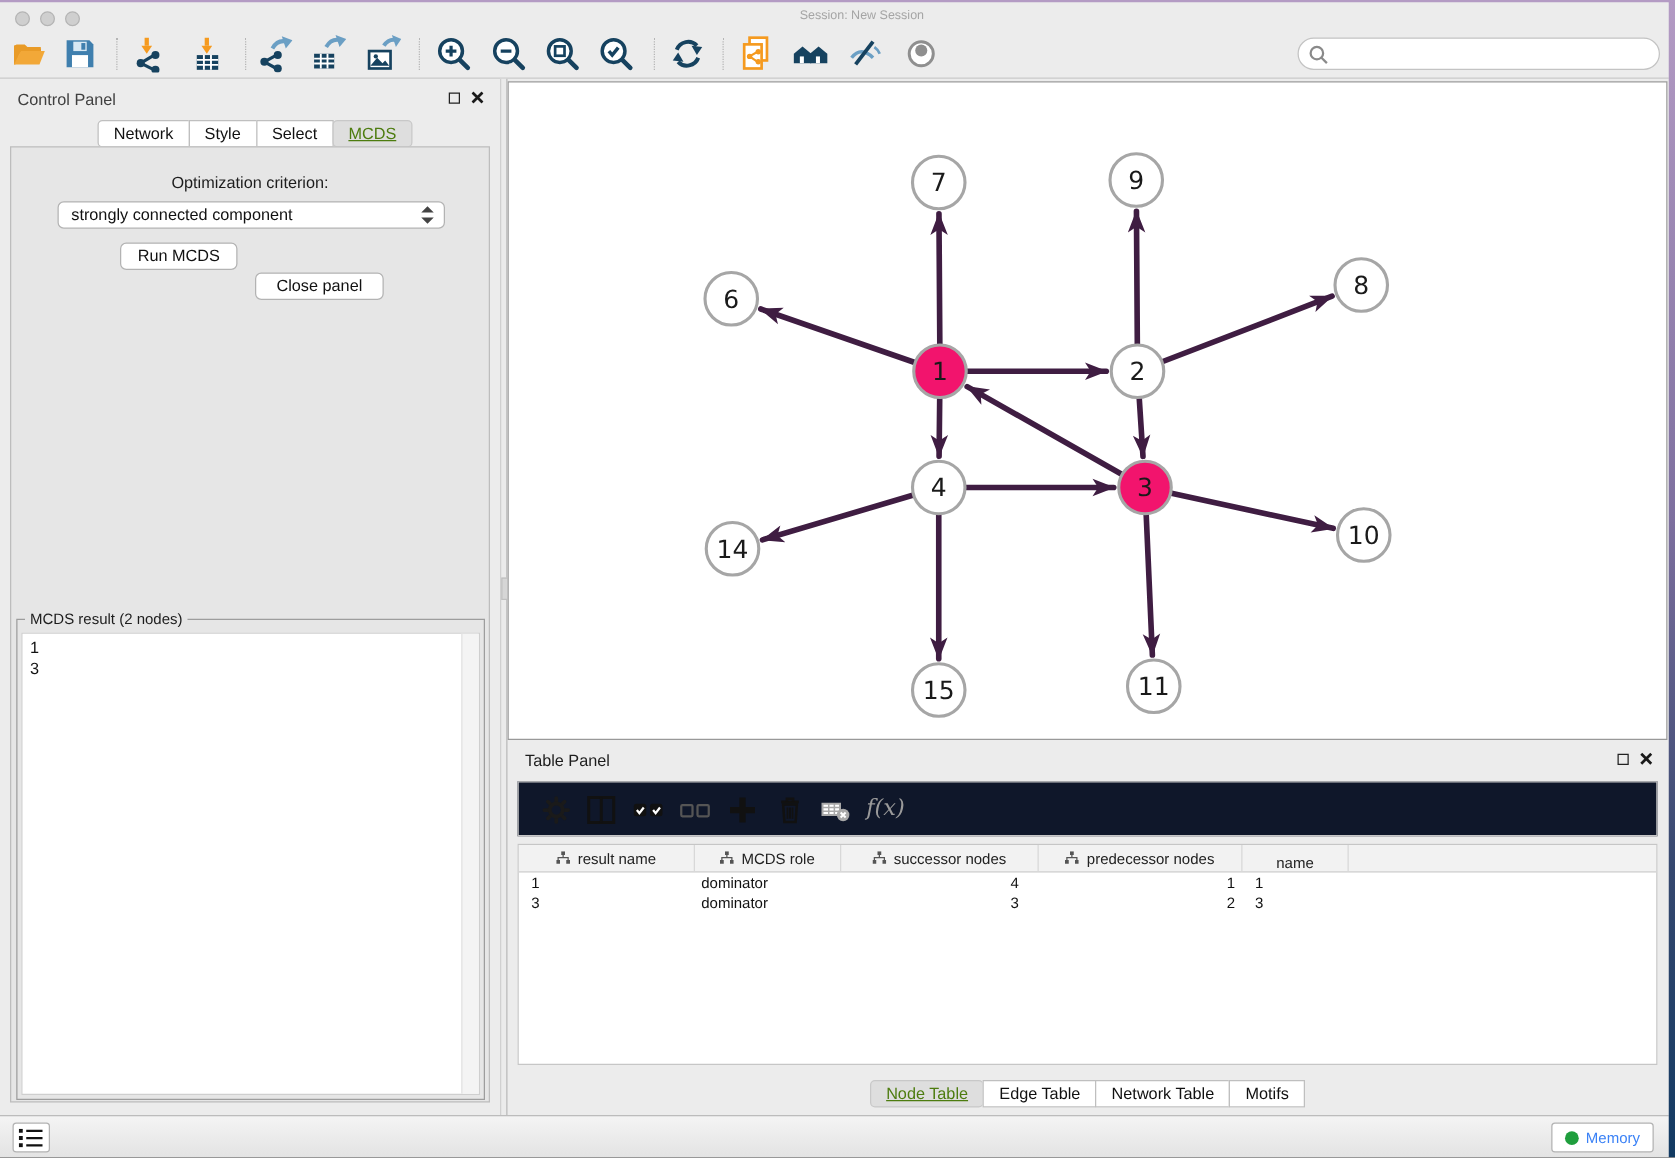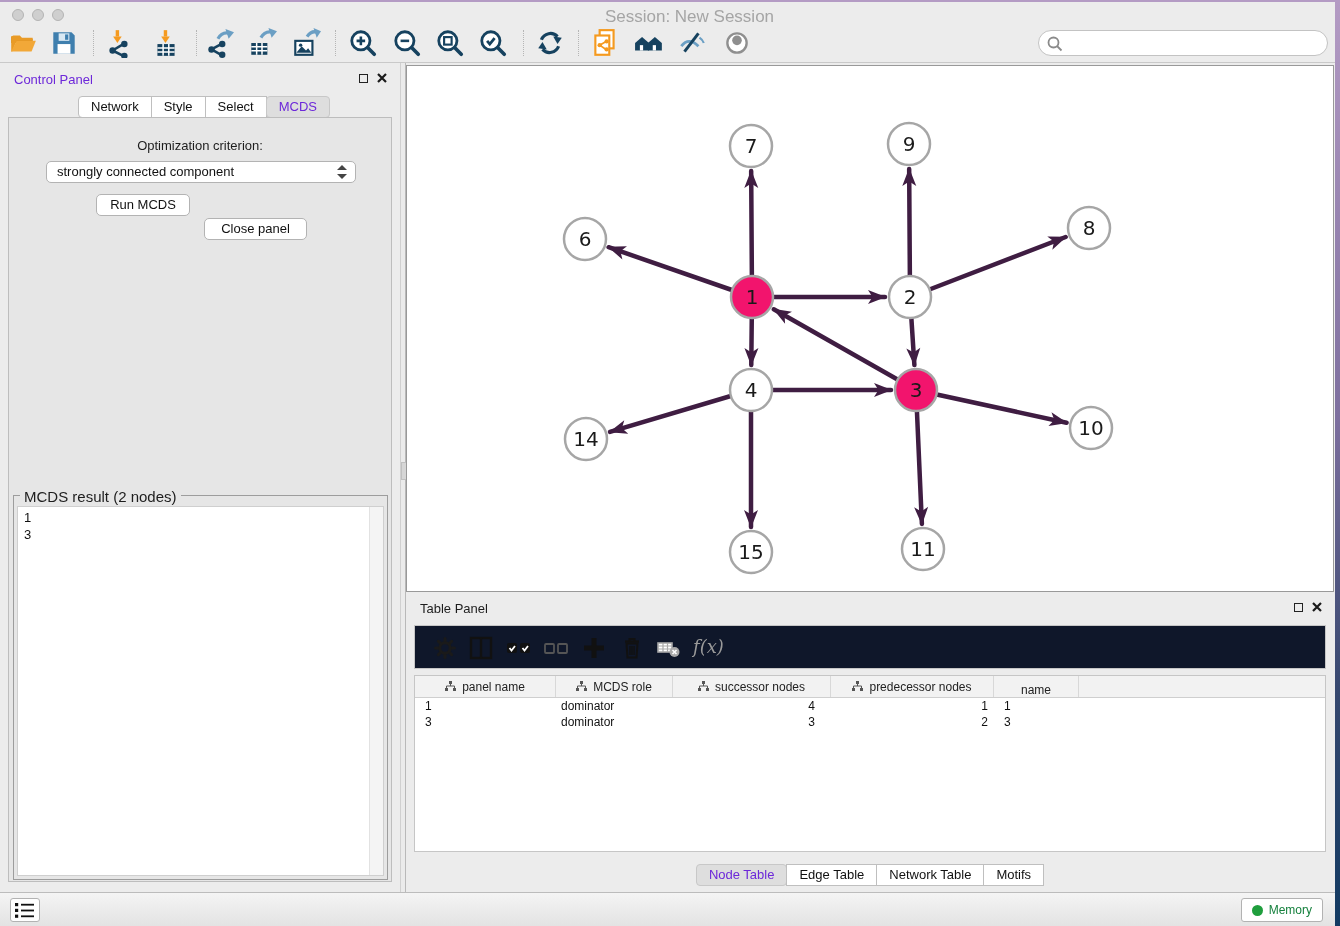--- a/index.html
+++ b/index.html
@@ -13,7 +13,7 @@
   .titlebar{position:absolute;top:2px;left:0;right:5px;height:25px;background:#ececec;}
   .traffic{position:absolute;left:12px;top:7px;display:flex;gap:8px;}
   .traffic .dot{width:12px;height:12px;border-radius:50%;background:#cfcfcf;border:1px solid #b4b4b4;box-sizing:border-box;}
-  .main-title{position:absolute;left:0;right:0;top:5px;text-align:center;font-size:17px;color:#a5a5a5;padding-left:44px;}
+  .main-title{position:absolute;left:0;right:0;top:5px;text-align:center;font-size:10px;color:#a5a5a5;padding-left:44px;}
 
   
   .toolbar{position:absolute;top:27px;left:0;right:5px;height:35px;background:#ececec;border-bottom:1px solid #c9c9c9;}

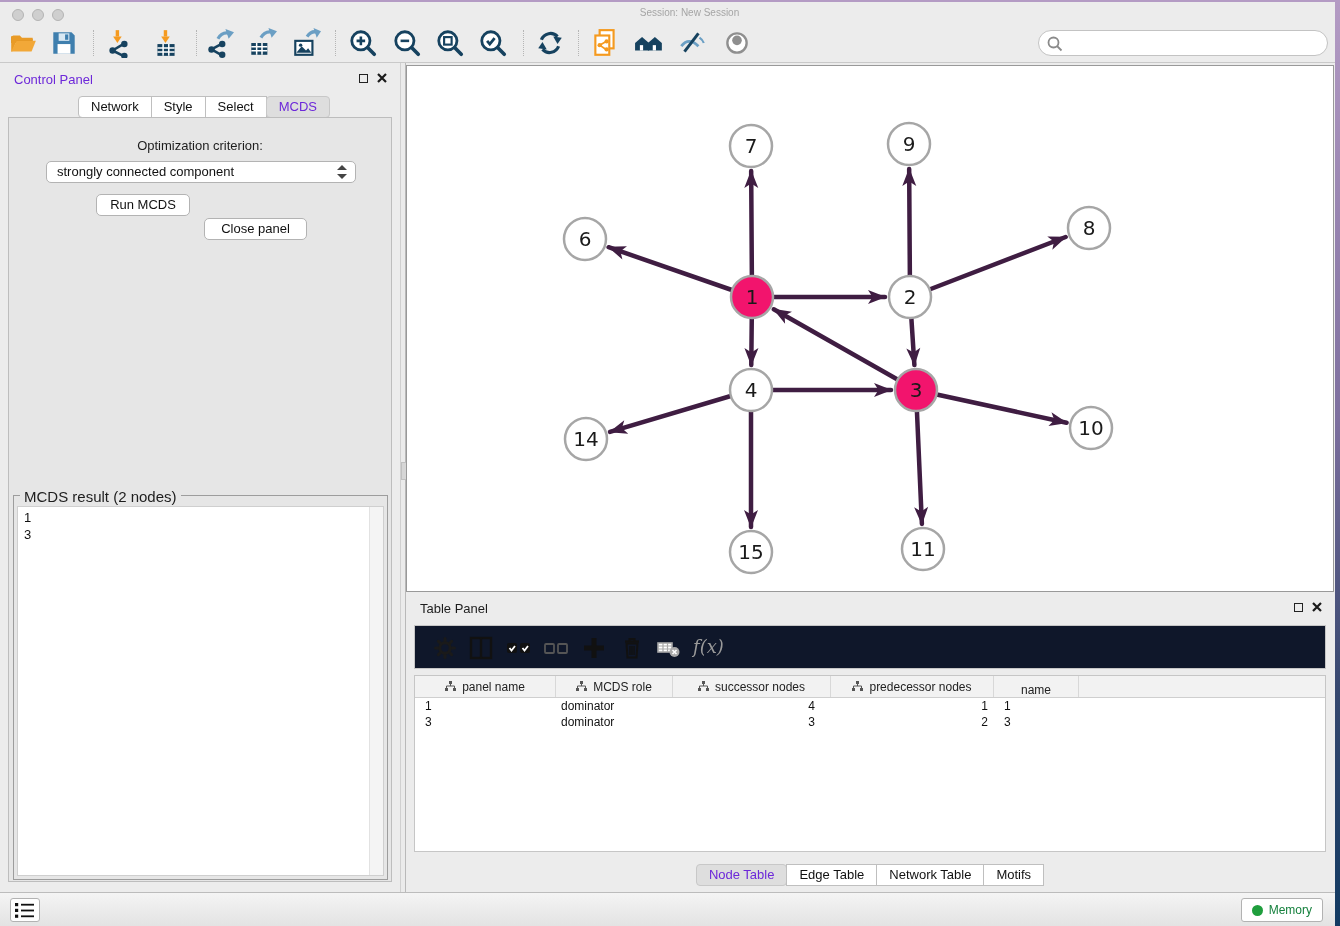--- a/index.html
+++ b/index.html
@@ -25,7 +25,7 @@
   .searchbox svg{position:absolute;left:7px;top:4px;}
 
   
-  .cp-title{position:absolute;left:14px;top:72px;font-size:13px;color:#6d28d9;}
+  .cp-title{position:absolute;left:14px;top:72px;font-size:13px;color:#404040;}
   .win-btns{display:flex;gap:9px;align-items:center;}
   .wb-float{width:9px;height:9px;border:1.6px solid #222;box-sizing:border-box;}
   .wb-close svg{display:block;}

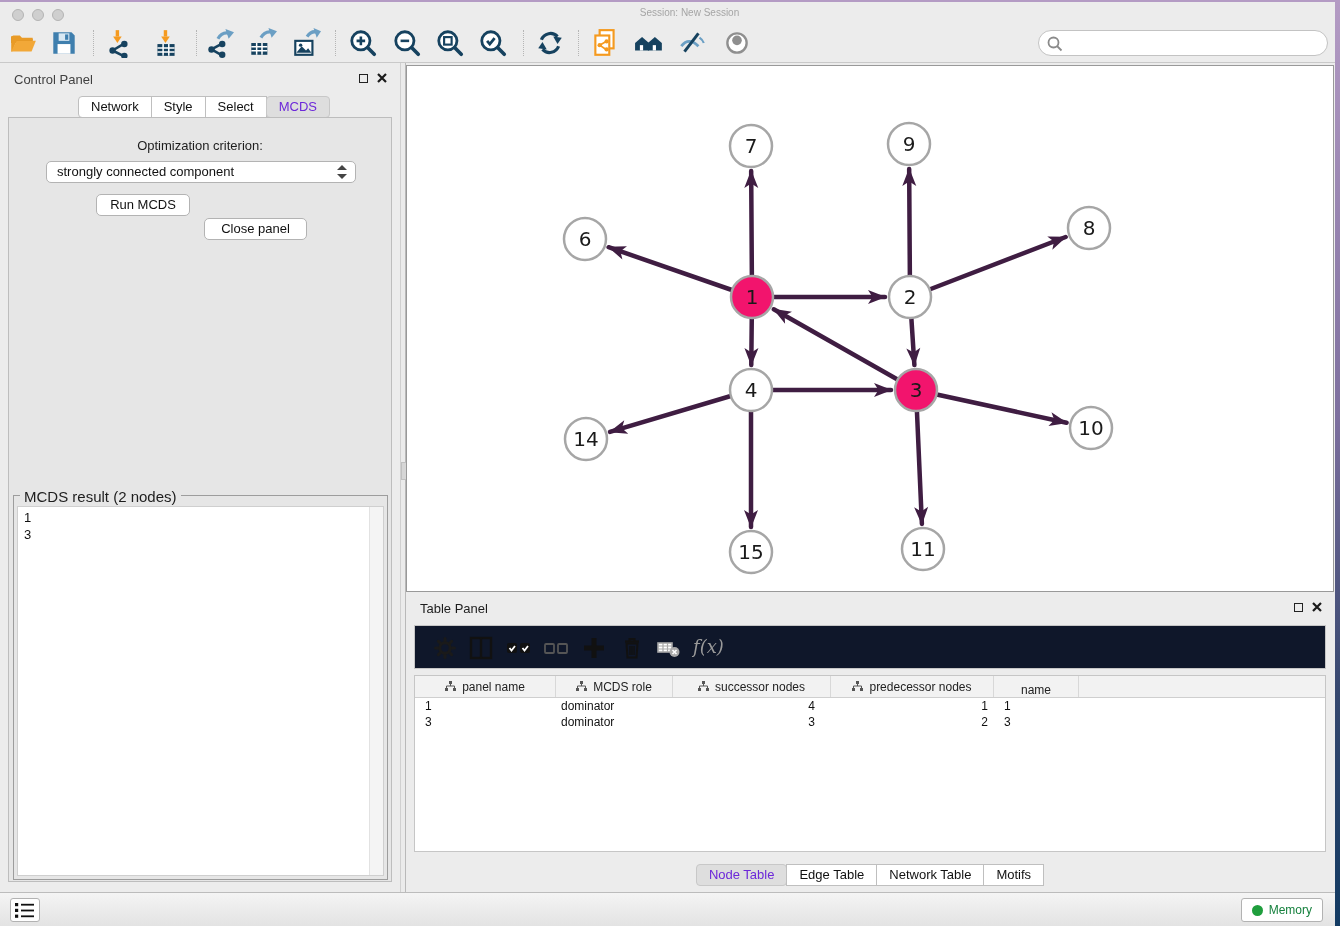--- a/index.html
+++ b/index.html
@@ -34,7 +34,7 @@
   .tab{background:#fff;border:1px solid #bfbfbf;padding:2px 12px 3px;font-size:13px;color:#111;
        margin-left:-1px;line-height:15px;white-space:nowrap;}
   .tab.first{border-radius:4px 0 0 4px;margin-left:0;}
-  .tab.dimtab{background:#dedede;color:#6d28d9;border-color:#c8c8c8;border-radius:4px;}
+  .tab.dimtab{background:#dedede;color:#4d7c0f;border-color:#c8c8c8;border-radius:4px;text-decoration:underline;}
   .cp-body{position:absolute;left:8px;top:117px;width:384px;height:765px;background:#e6e6e6;
        border:1px solid #bdbdbd;box-sizing:border-box;}
   .opt-label{position:absolute;left:0;width:100%;top:20px;text-align:center;font-size:13px;color:#1d1d1d;}

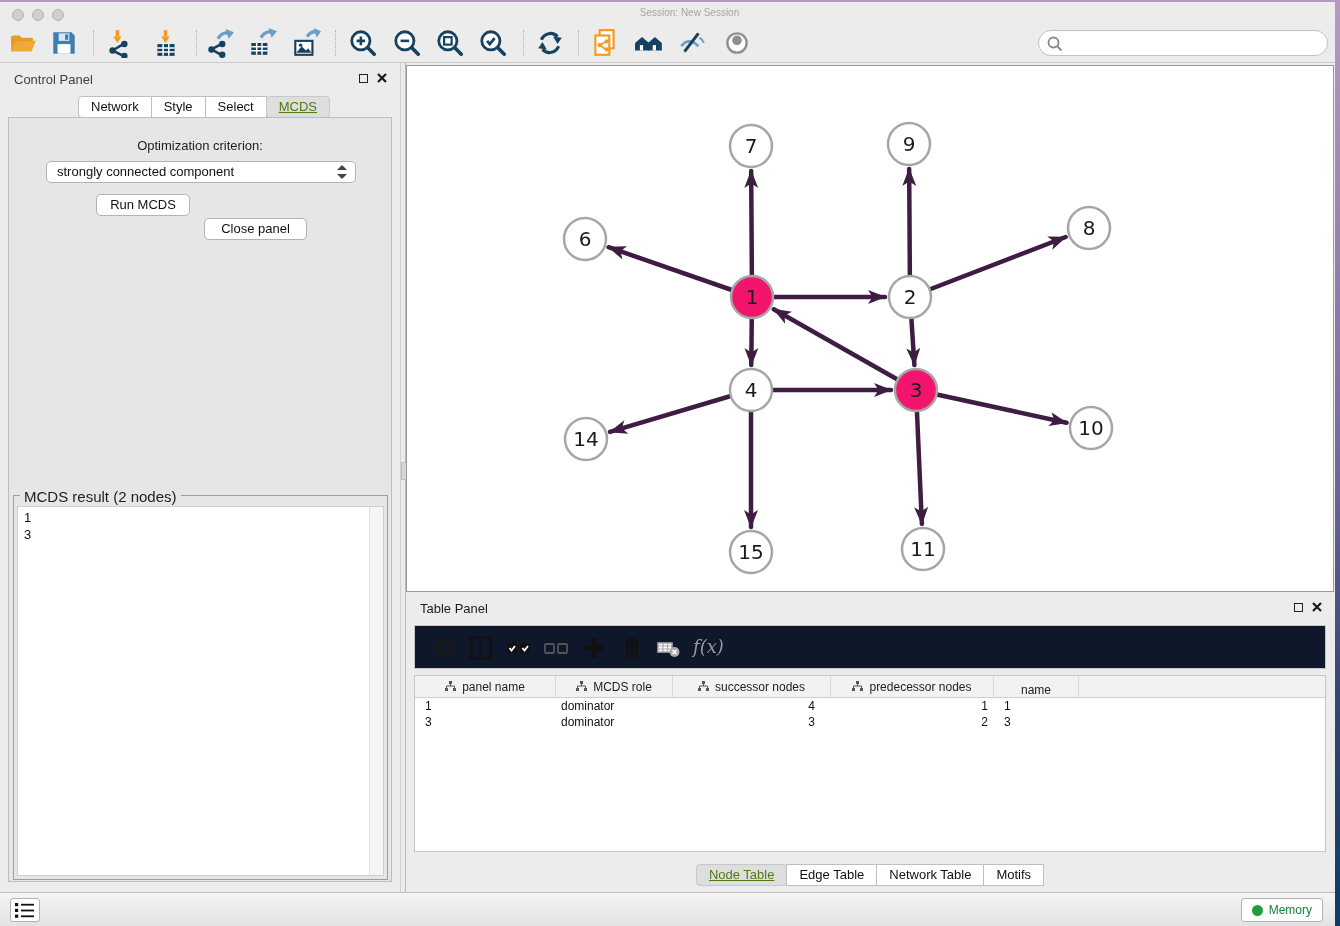--- a/index.html
+++ b/index.html
@@ -48,7 +48,7 @@
   .btn{position:absolute;height:22px;background:#fff;border:1px solid #b3b3b3;border-radius:5px;
        box-sizing:border-box;font-size:13px;color:#111;text-align:center;padding-top:2px;}
   .result-box{position:absolute;left:4px;top:377px;width:373px;height:383px;border:1px solid #9d9d9d;}
-  .result-legend{position:absolute;left:6px;top:-8px;background:#e6e6e6;padding:0 4px;font-size:15px;color:#1d1d1d;}
+  .result-legend{position:absolute;left:6px;top:-8px;background:#e6e6e6;padding:0 4px;font-size:12px;color:#1d1d1d;}
   .result-inner{position:absolute;left:3px;top:10px;right:3px;bottom:3px;background:#fff;border:1px solid #cfcfcf;}
   .result-scroll{position:absolute;right:0;top:0;bottom:0;width:13px;background:#f4f4f4;border-left:1px solid #e2e2e2;}
   .result-text{margin:0;padding:2px 6px;font-family:"Liberation Sans",sans-serif;font-size:13px;line-height:17px;color:#111;white-space:pre;}

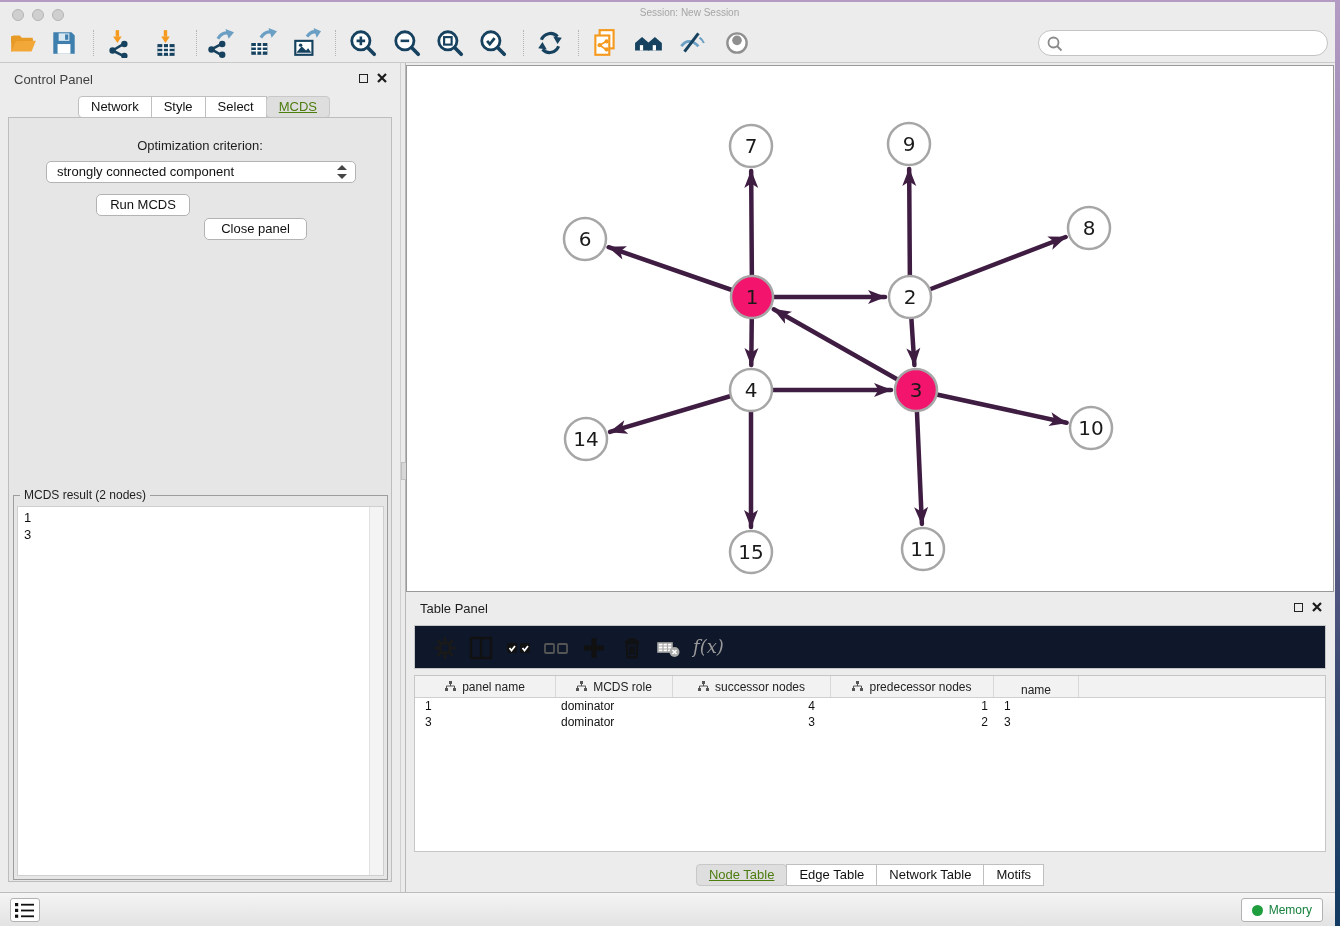--- a/index.html
+++ b/index.html
@@ -434,7 +434,7 @@
               <rect x="8" y="7" width="3" height="3" fill="#555"></rect>
               <path d="M5.5 3v2M1.5 7V5h8v2" stroke="#555" fill="none"></path>
             </svg>
-          <span>panel name</span>
+          <span>result name</span>
         </div>
         <div class="hcell hc1">
           <svg width="11" height="11" viewBox="0 0 11 11">

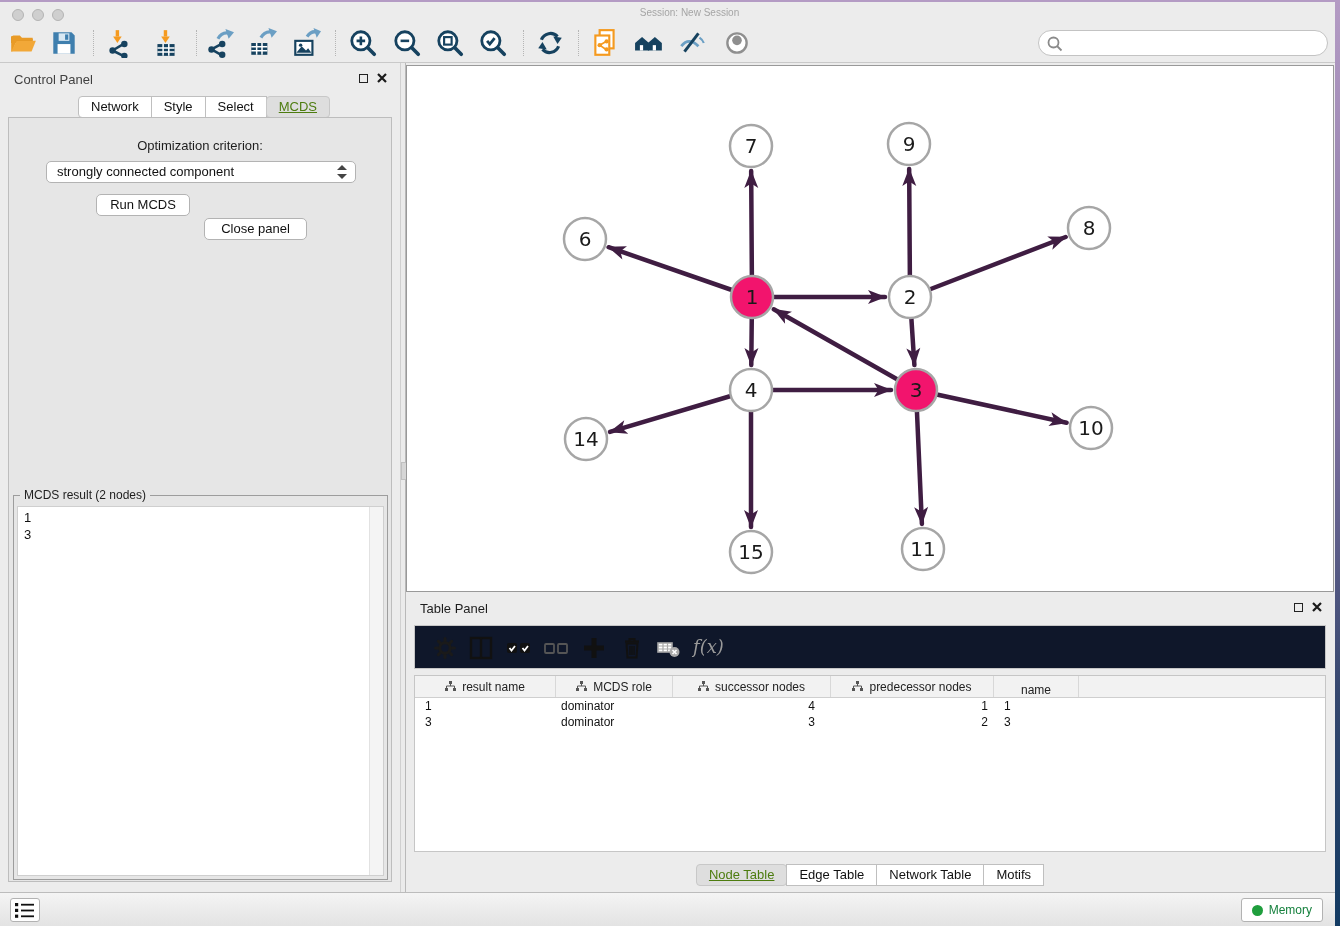--- a/index.html
+++ b/index.html
@@ -100,7 +100,7 @@
        border-radius:3px;box-sizing:border-box;}
   .sb-left svg{margin:4px 0 0 4px;}
   .memory-btn{position:absolute;right:12px;top:5px;height:24px;background:#fff;border:1px solid #b2b2b2;
-       border-radius:3px;box-sizing:border-box;display:flex;align-items:center;gap:6px;padding:0 10px;font-size:12px;color:#15803d;}
+       border-radius:3px;box-sizing:border-box;display:flex;align-items:center;gap:6px;padding:0 10px;font-size:12px;color:#3b82f6;}
   .mem-dot{width:11px;height:11px;border-radius:50%;background:#1f9e3d;}
 </style>
 </head>

